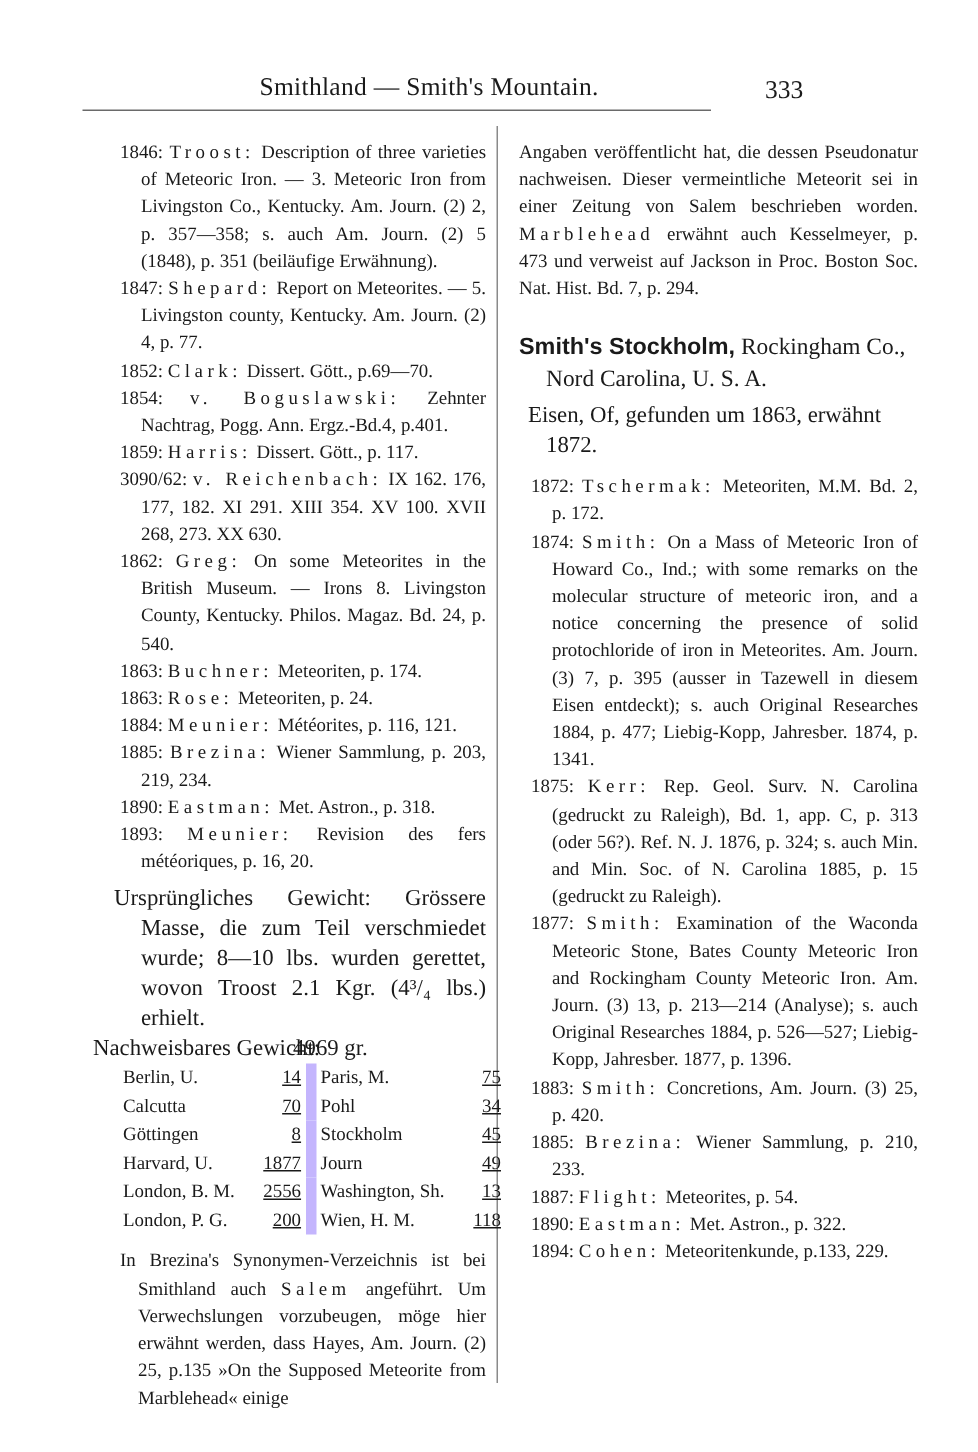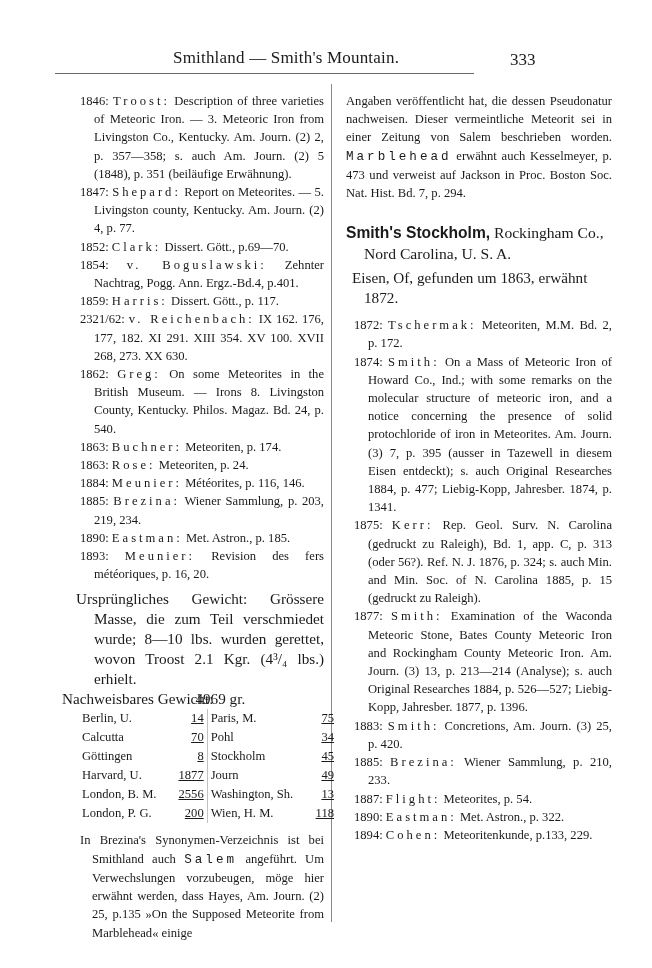--- a/index.html
+++ b/index.html
@@ -18,7 +18,7 @@
   .entry { padding-left:14px; text-indent:-14px; text-align:justify; }
   .yr { font-weight:normal; }
   .auth { letter-spacing:3px; }
-  .sp { letter-spacing:3px;font-family:Liberation Mono, monospace; }
+  .sp { letter-spacing:3px; }
 
   .big { font-size:15.2px; line-height:20px; padding-left:14px; text-indent:-18px; text-align:justify; margin-top:6px; }
   .wt { font-size:15.2px; line-height:20px; text-indent:-18px; padding-left:0; margin-top:0; display:flex; justify-content:flex-start; }

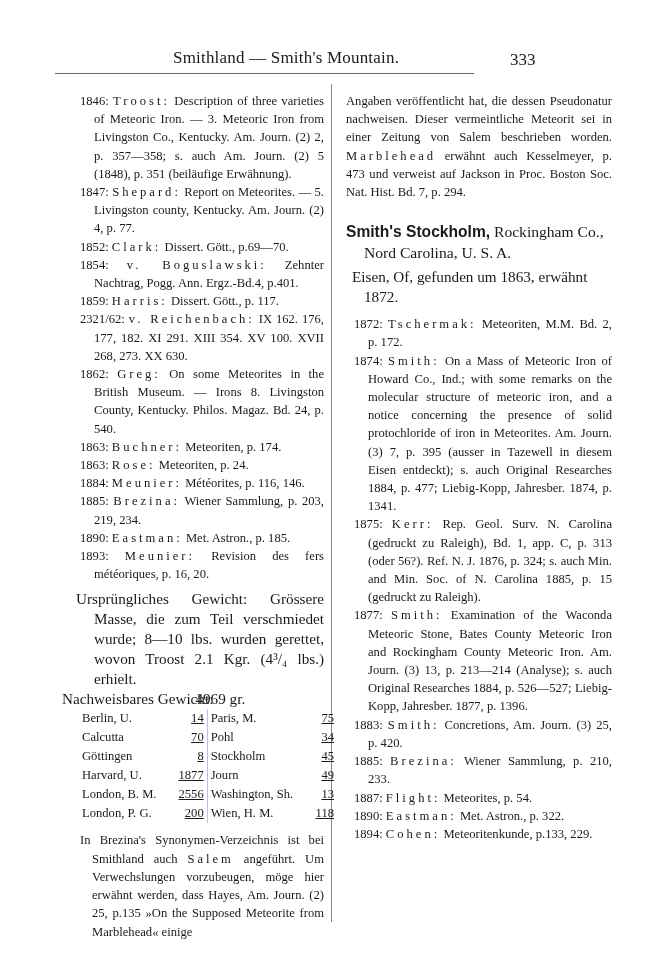--- a/index.html
+++ b/index.html
@@ -53,7 +53,7 @@
       <div class="entry"><span class="yr">1852:</span> <span class="auth">Clark:</span> <span>Dissert. Gött., p.69—70.</span></div>
       <div class="entry"><span class="yr">1854:</span> <span class="auth">v. Boguslawski:</span> <span>Zehnter Nachtrag, Pogg. Ann. Ergz.-Bd.4, p.401.</span></div>
       <div class="entry"><span class="yr">1859:</span> <span class="auth">Harris:</span> <span>Dissert. Gött., p. 117.</span></div>
-      <div class="entry"><span class="yr">2321/62:</span> <span class="auth">v. Reichenbach:</span> <span>IX 162. 176, 177, 182. XI 291. XIII 354. XV 100. XVII 268, 273. XX 630.</span></div>
+      <div class="entry"><span class="yr">3090/62:</span> <span class="auth">v. Reichenbach:</span> <span>IX 162. 176, 177, 182. XI 291. XIII 354. XV 100. XVII 268, 273. XX 630.</span></div>
       <div class="entry"><span class="yr">1862:</span> <span class="auth">Greg:</span> <span>On some Meteorites in the British Museum. — Irons 8. Livingston County, Kentucky. Philos. Magaz. Bd. 24, p. 540.</span></div>
       <div class="entry"><span class="yr">1863:</span> <span class="auth">Buchner:</span> <span>Meteoriten, p. 174.</span></div>
       <div class="entry"><span class="yr">1863:</span> <span class="auth">Rose:</span> <span>Meteoriten, p. 24.</span></div>

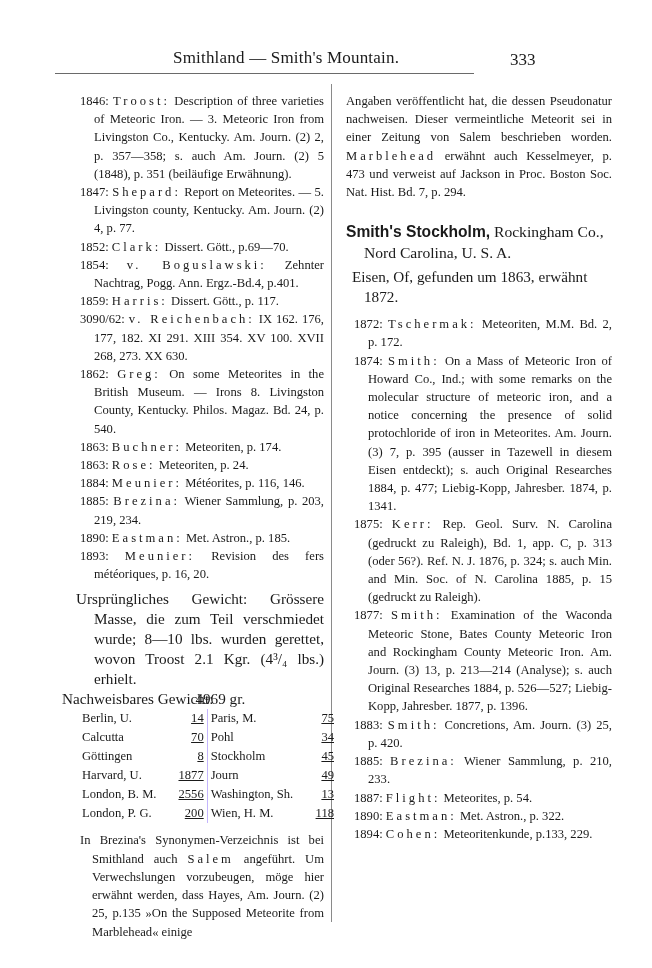--- a/index.html
+++ b/index.html
@@ -57,7 +57,7 @@
       <div class="entry"><span class="yr">1862:</span> <span class="auth">Greg:</span> <span>On some Meteorites in the British Museum. — Irons 8. Livingston County, Kentucky. Philos. Magaz. Bd. 24, p. 540.</span></div>
       <div class="entry"><span class="yr">1863:</span> <span class="auth">Buchner:</span> <span>Meteoriten, p. 174.</span></div>
       <div class="entry"><span class="yr">1863:</span> <span class="auth">Rose:</span> <span>Meteoriten, p. 24.</span></div>
-      <div class="entry"><span class="yr">1884:</span> <span class="auth">Meunier:</span> <span>Météorites, p. 116, 146.</span></div>
+      <div class="entry"><span class="yr">1884:</span> <span class="auth">Meunier:</span> <span>Météorites, p. 116, 121.</span></div>
       <div class="entry"><span class="yr">1885:</span> <span class="auth">Brezina:</span> <span>Wiener Sammlung, p. 203, 219, 234.</span></div>
       <div class="entry"><span class="yr">1890:</span> <span class="auth">Eastman:</span> <span>Met. Astron., p. 185.</span></div>
       <div class="entry"><span class="yr">1893:</span> <span class="auth">Meunier:</span> <span>Revision des fers météoriques, p. 16, 20.</span></div>

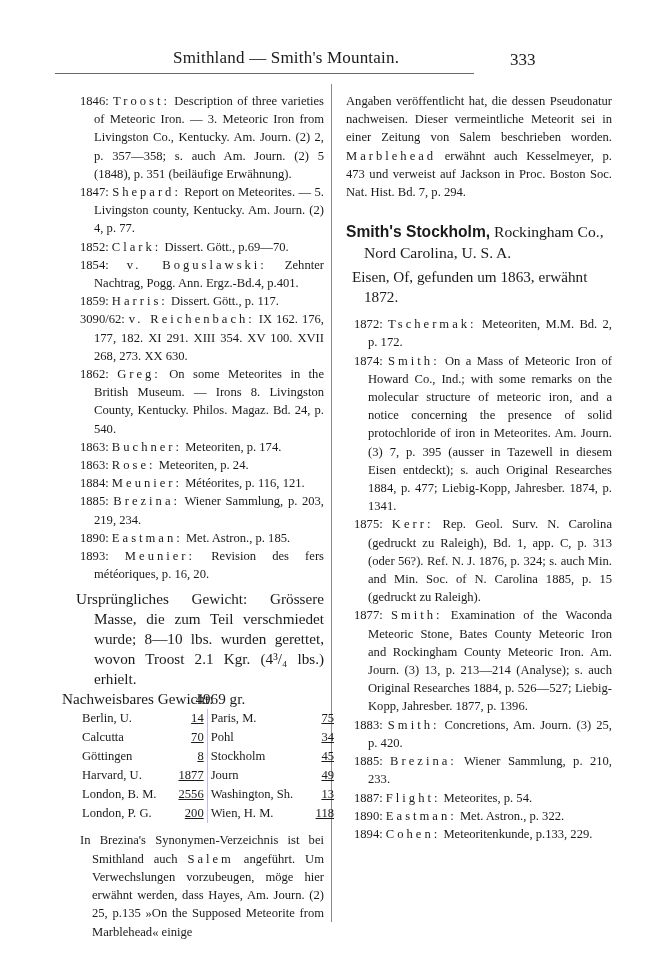--- a/index.html
+++ b/index.html
@@ -59,7 +59,7 @@
       <div class="entry"><span class="yr">1863:</span> <span class="auth">Rose:</span> <span>Meteoriten, p. 24.</span></div>
       <div class="entry"><span class="yr">1884:</span> <span class="auth">Meunier:</span> <span>Météorites, p. 116, 121.</span></div>
       <div class="entry"><span class="yr">1885:</span> <span class="auth">Brezina:</span> <span>Wiener Sammlung, p. 203, 219, 234.</span></div>
-      <div class="entry"><span class="yr">1890:</span> <span class="auth">Eastman:</span> <span>Met. Astron., p. 185.</span></div>
+      <div class="entry"><span class="yr">1890:</span> <span class="auth">Eastman:</span> <span>Met. Astron., p. 318.</span></div>
       <div class="entry"><span class="yr">1893:</span> <span class="auth">Meunier:</span> <span>Revision des fers météoriques, p. 16, 20.</span></div>
     </div>
 

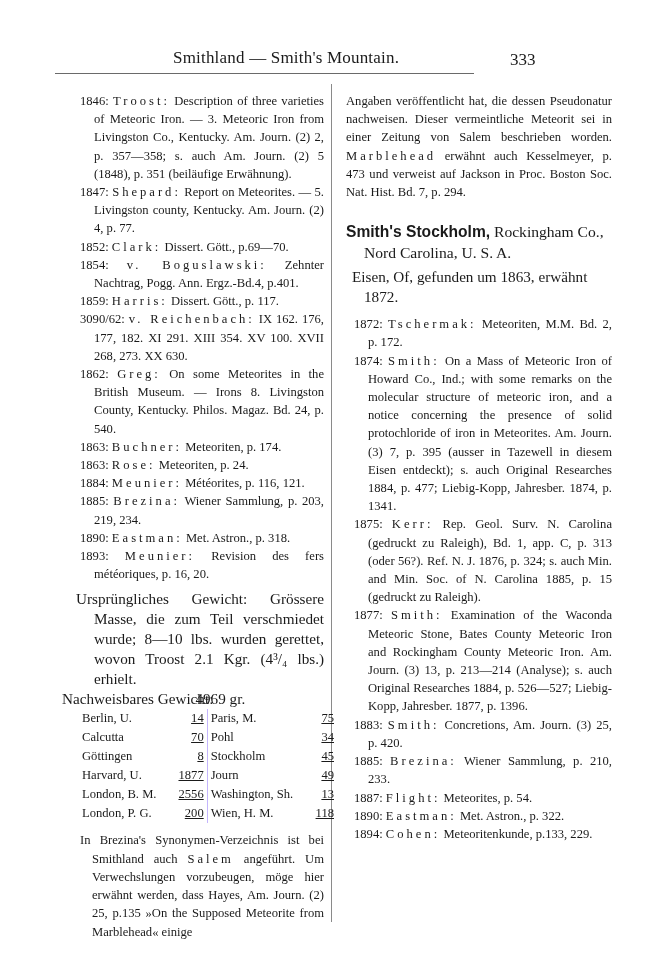--- a/index.html
+++ b/index.html
@@ -26,7 +26,7 @@
   table.coll { border-collapse:collapse; font-size:12.6px; width:252px; margin-left:2px; margin-top:0; }
   table.coll td { padding:0; line-height:19px; }
   td.num { text-align:right; padding-right:3px !important;text-decoration:underline; }
-  td.name2 { border-left:1px solid #c4b5fd; padding-left:3px !important; }
+  td.name2 { border-left:7px solid #c4b5fd; padding-left:3px !important; }
 
   .note { padding-left:12px; text-indent:-12px; text-align:justify; margin-top:8px; }
 

